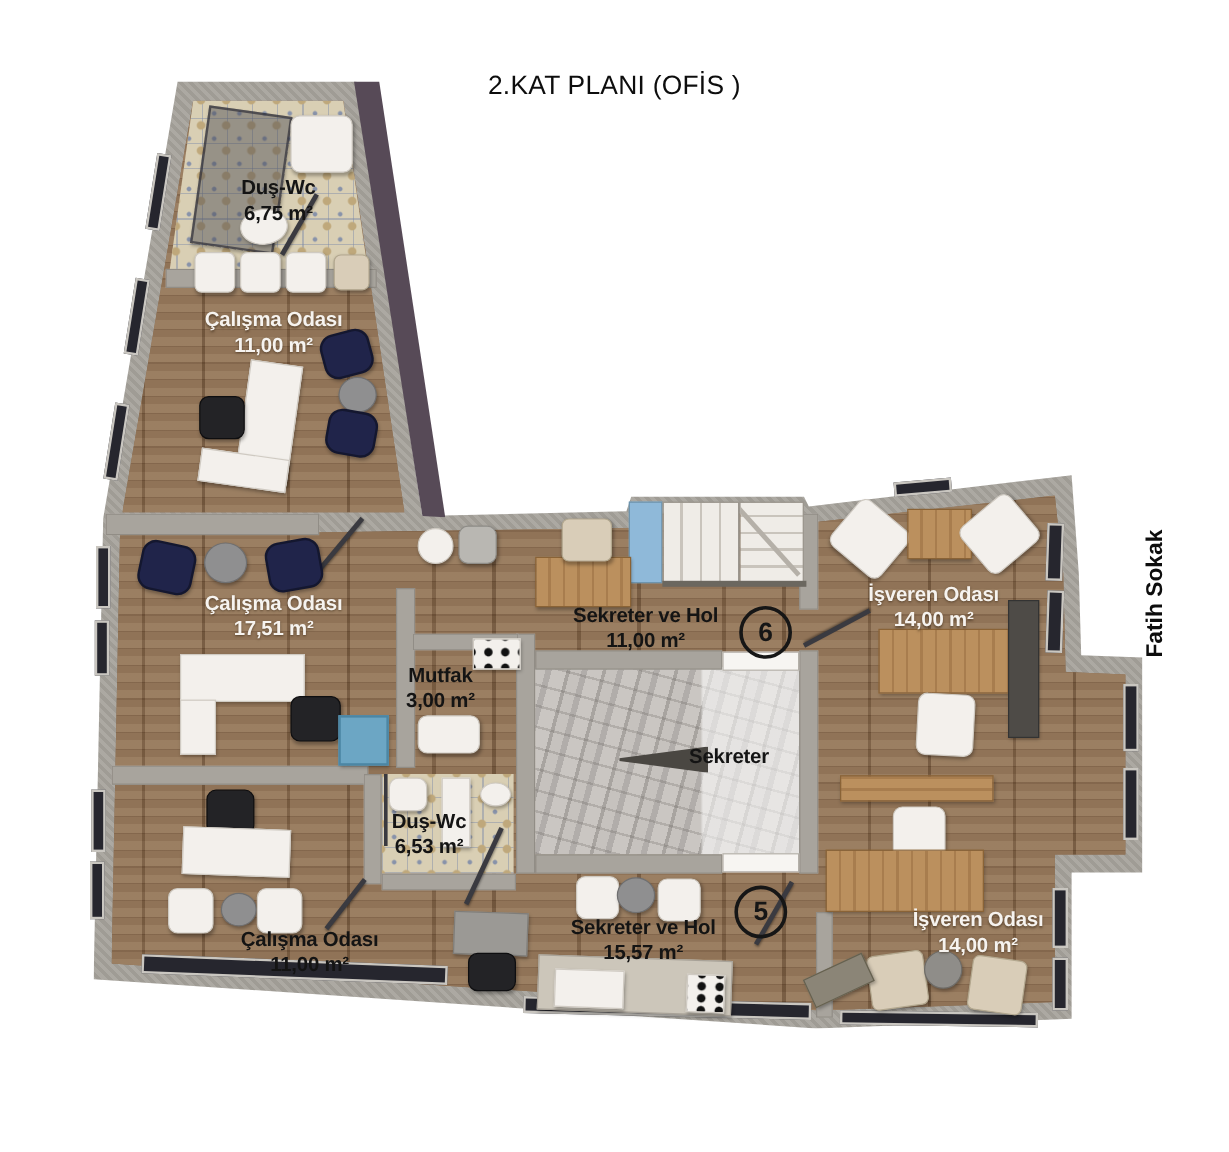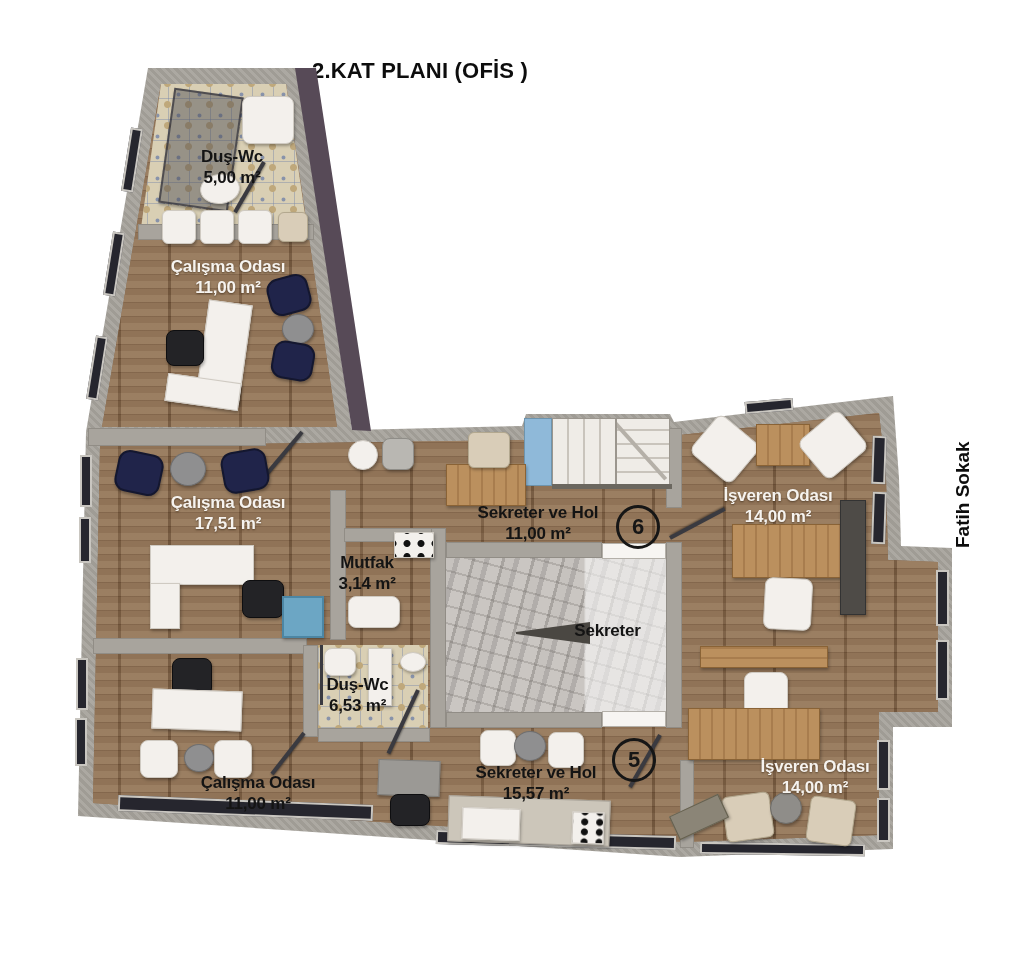--- a/index.html
+++ b/index.html
@@ -63,7 +63,7 @@
   .lbl-white{color:#f6f3ef;text-shadow:0 1px 2px rgba(40,25,10,.55);}
   .badge{width:44px;height:44px;border:3px solid #161616;border-radius:50%;box-sizing:border-box;
          font-size:22px;font-weight:bold;color:#161616;text-align:center;line-height:38px;}
-  #title{left:312px;top:58px;width:400px;text-align:left;font-size:22px;font-weight:bold;color:#0d0d0d;letter-spacing:.2px;}
+  #title{left:312px;top:58px;width:400px;text-align:center;font-size:22px;font-weight:normal;color:#0d0d0d;letter-spacing:.2px;}
   #street{left:952px;top:408px;height:140px;writing-mode:vertical-rl;transform:rotate(180deg);
           font-size:19px;font-weight:bold;color:#0d0d0d;}
 </style>

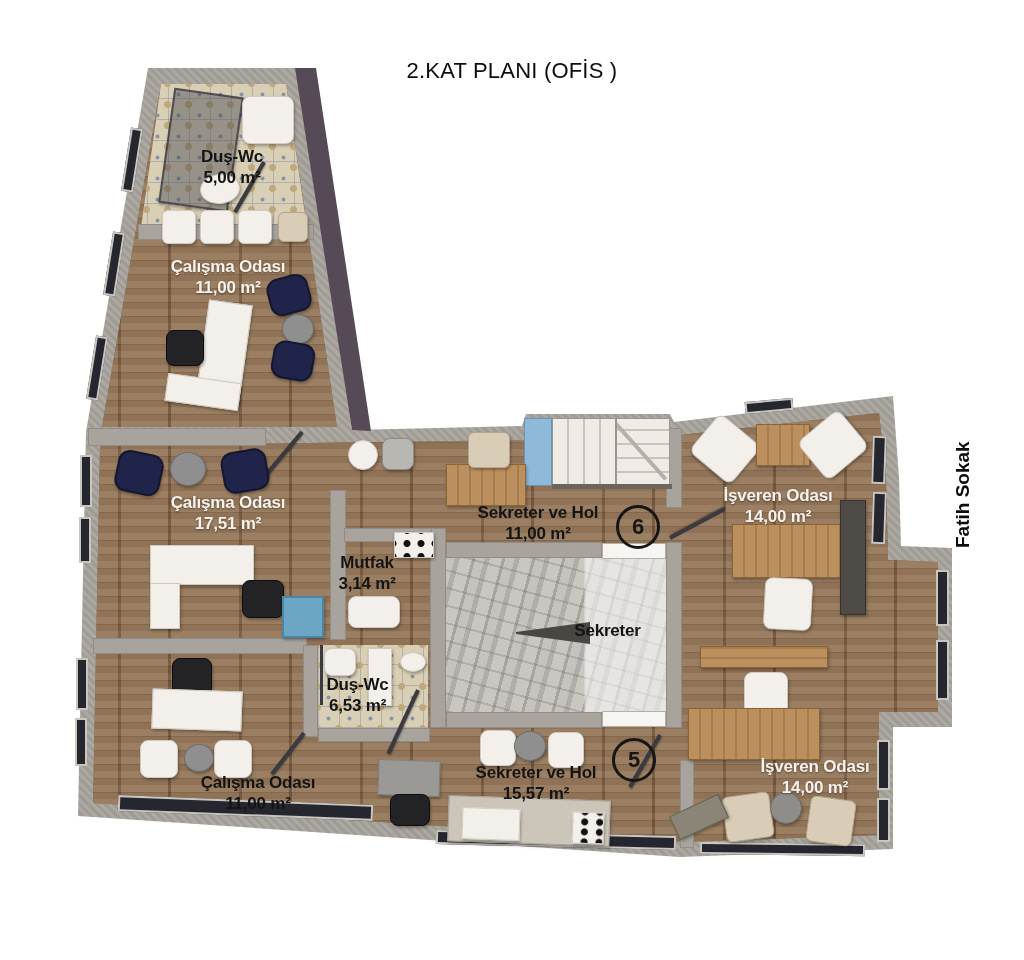--- a/index.html
+++ b/index.html
@@ -200,7 +200,7 @@
 
   <div class="abs room-label lbl-black" style="left:152px;top:146px;width:160px;">
     <div>Duş-Wc</div>
-    <div>5,00 m²</div>
+    <div>6,75 m²</div>
   </div>
   <div class="abs room-label lbl-white" style="left:138px;top:256px;width:180px;">
     <div>Çalışma Odası</div>

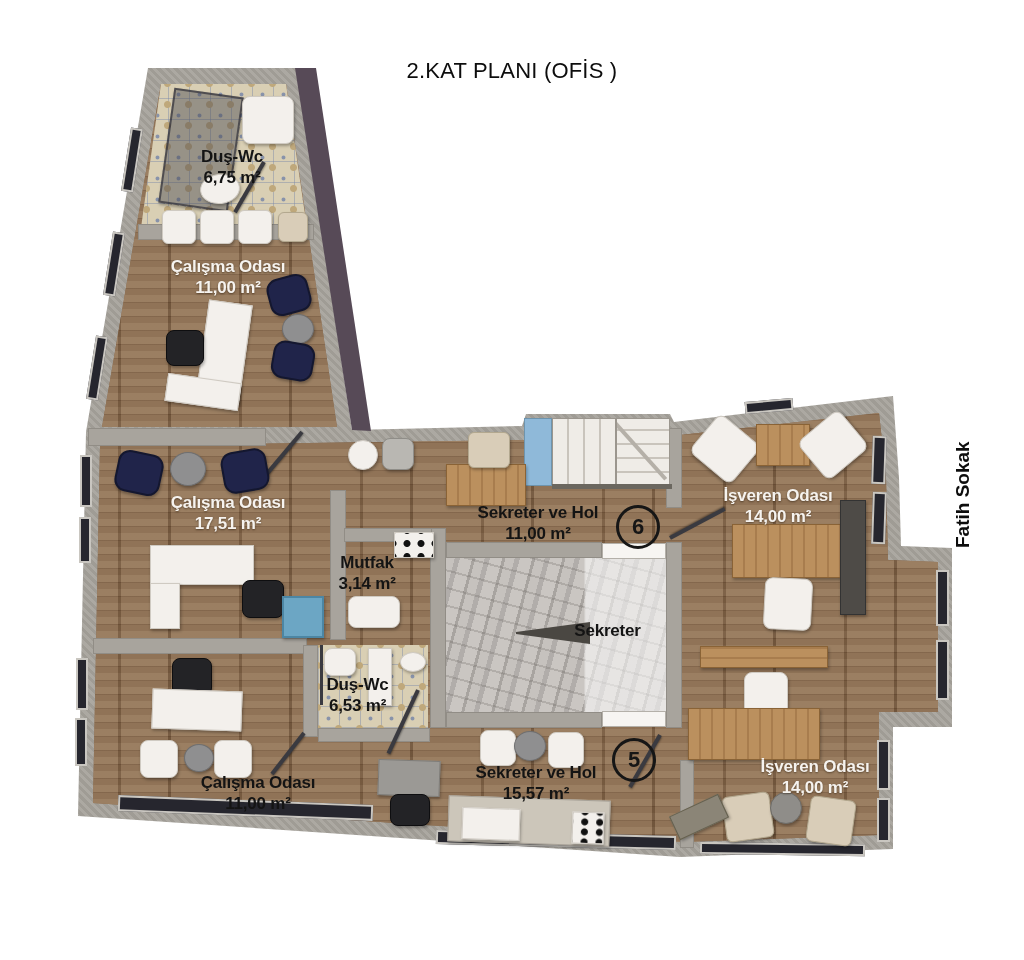--- a/index.html
+++ b/index.html
@@ -212,7 +212,7 @@
   </div>
   <div class="abs room-label lbl-black" style="left:323px;top:552px;width:88px;">
     <div>Mutfak</div>
-    <div>3,14 m²</div>
+    <div>3,00 m²</div>
   </div>
   <div class="abs room-label lbl-black" style="left:452px;top:502px;width:172px;">
     <div>Sekreter ve Hol</div>

